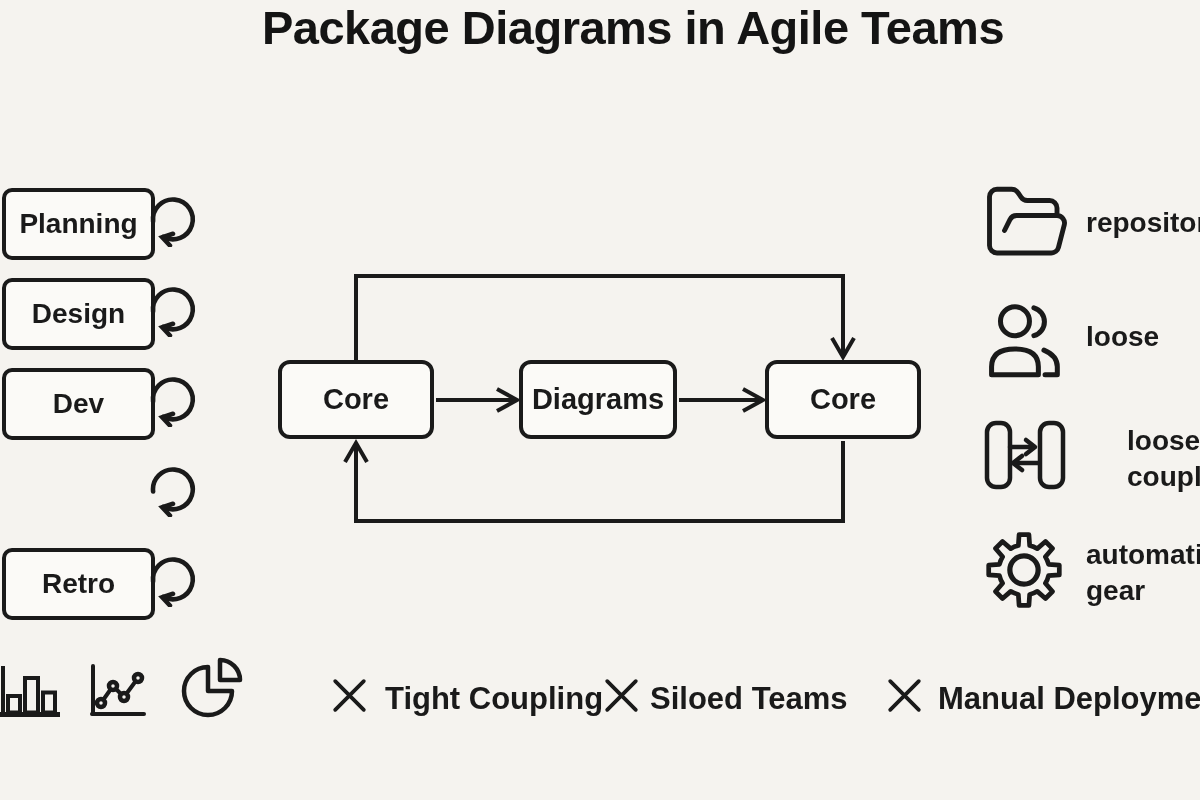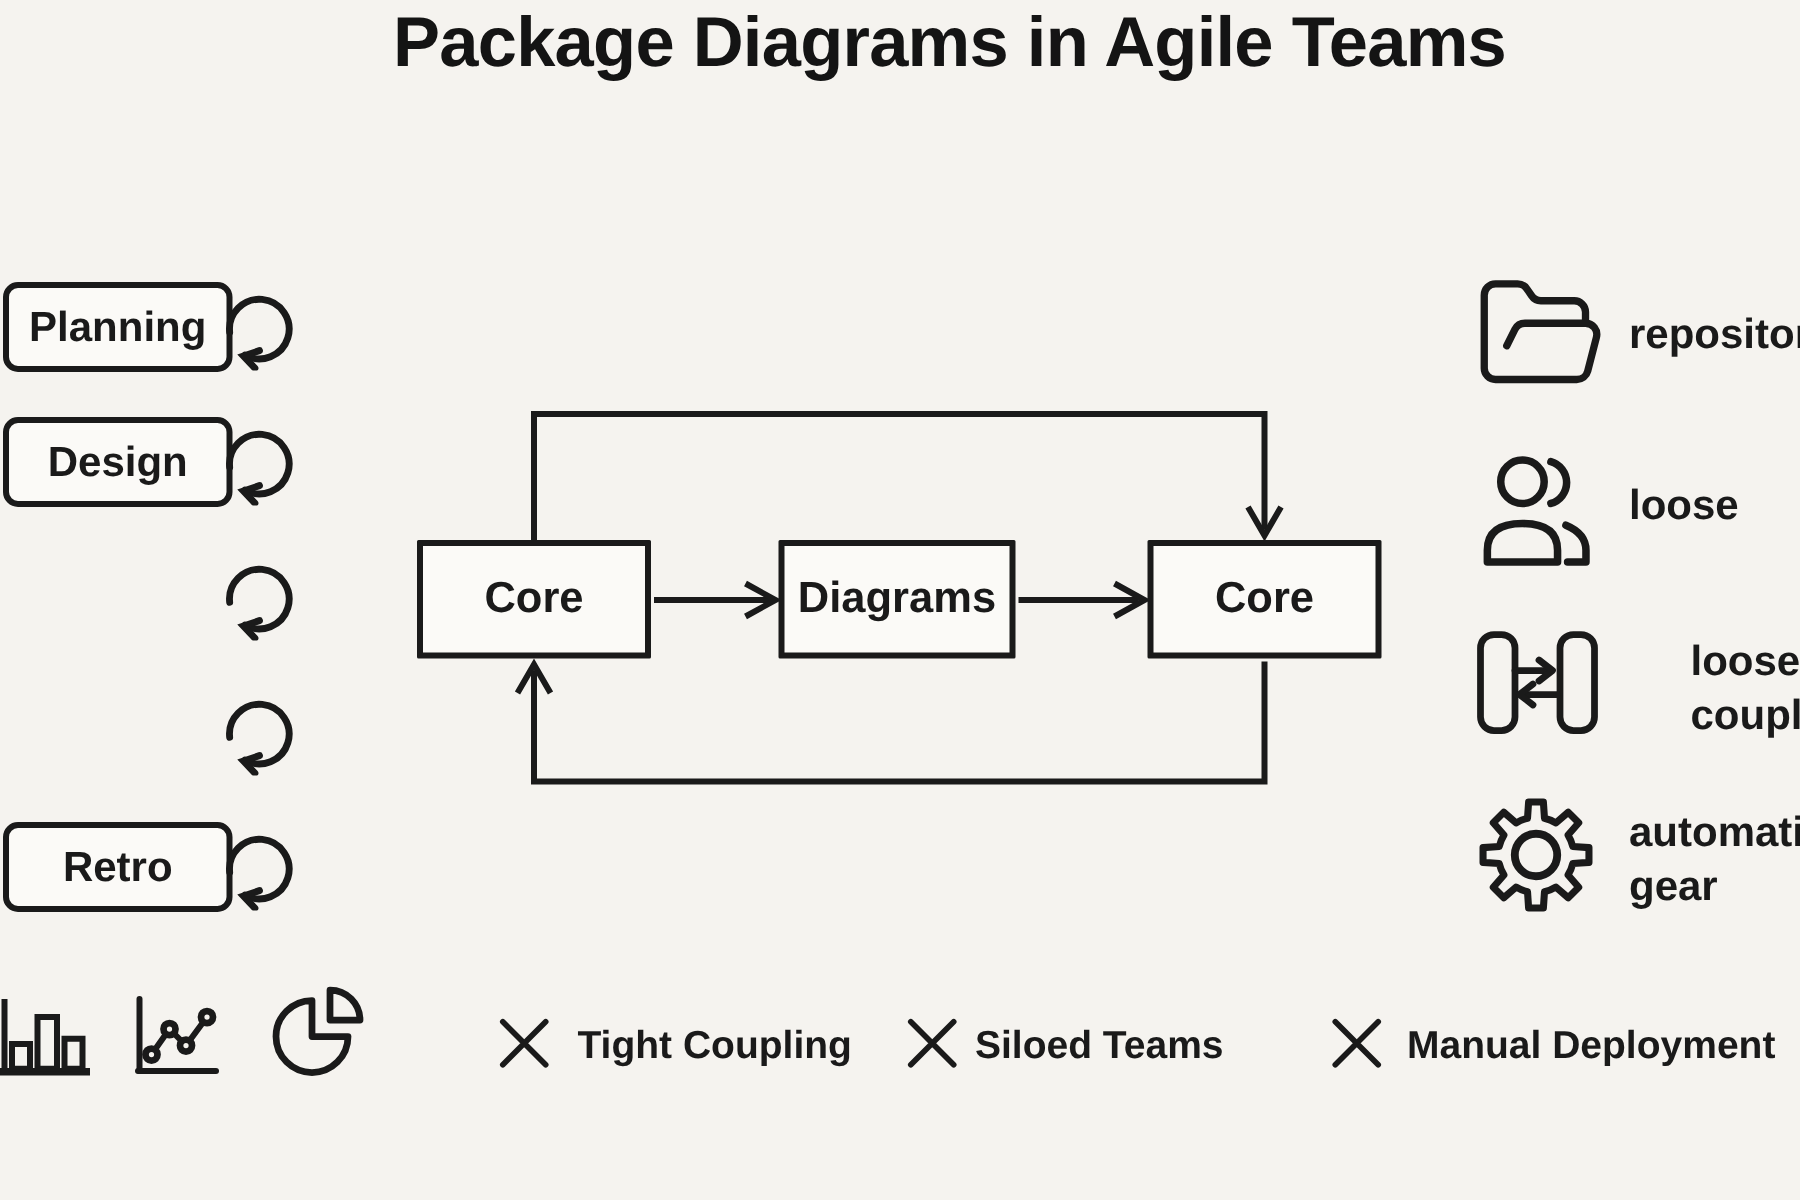--- a/index.html
+++ b/index.html
@@ -27,7 +27,7 @@
   }
   
   .stage-box{
-    left:2px; width:153px; height:60px;
+    left:2px; width:153px; height:72px;
     background:var(--boxfill);
     border:4px solid var(--ink);
     border-radius:10px;

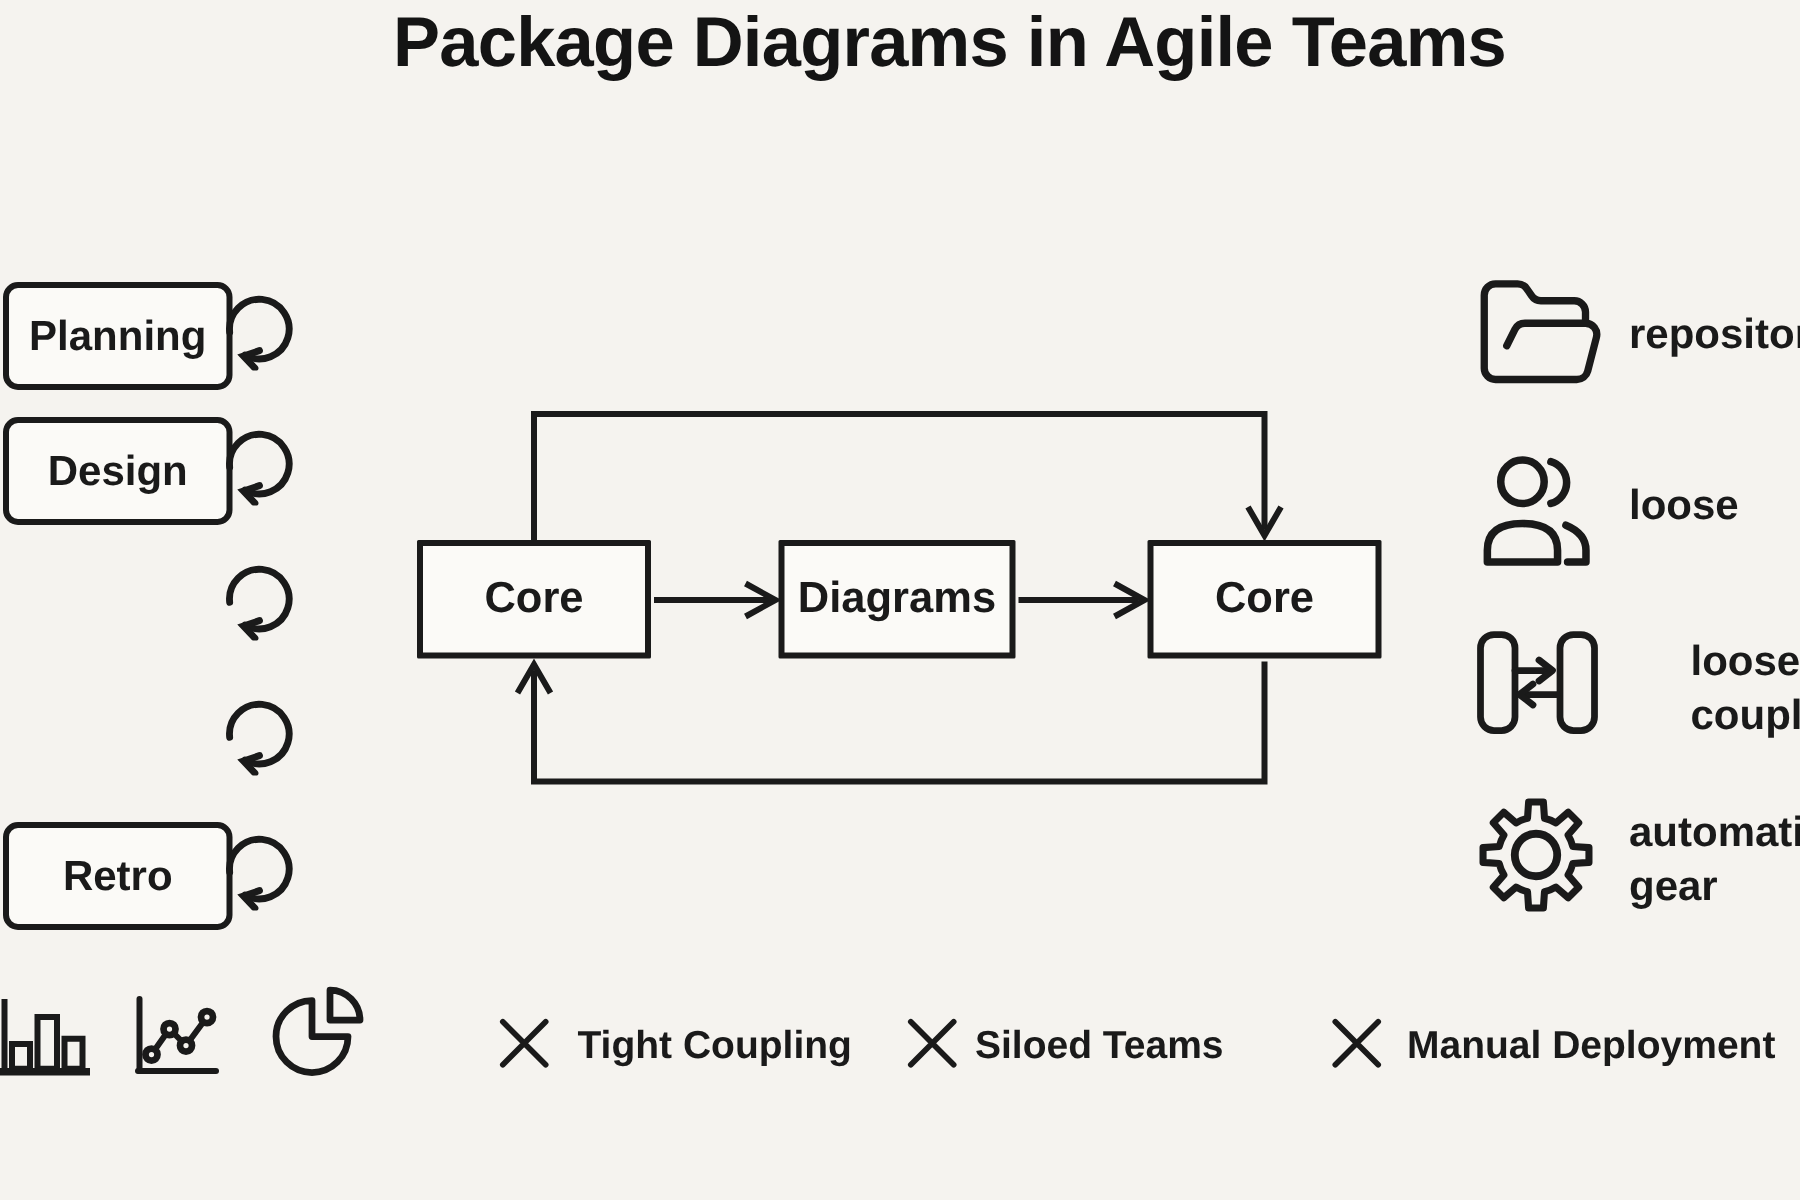--- a/index.html
+++ b/index.html
@@ -86,6 +86,9 @@
       </svg>
     </div>
     <div class="abs" style="left:0;top:368px;width:210px;height:60px;">
+      <div class="abs stage-box" style="top:0;">
+          <span>Dev</span>
+        </div>
       <svg class="abs loop-svg" style="top:6px;" viewBox="0 0 52 52">
         <path class="stroke" stroke-width="4.5" stroke-linecap="round" d="M 6 27 A 19.5 19.5 0 1 1 16 42"></path>
         <path class="stroke" stroke-width="4.5" stroke-linecap="round" d="M 25.5 39 L 15 42.5 L 22.5 50.5"></path>

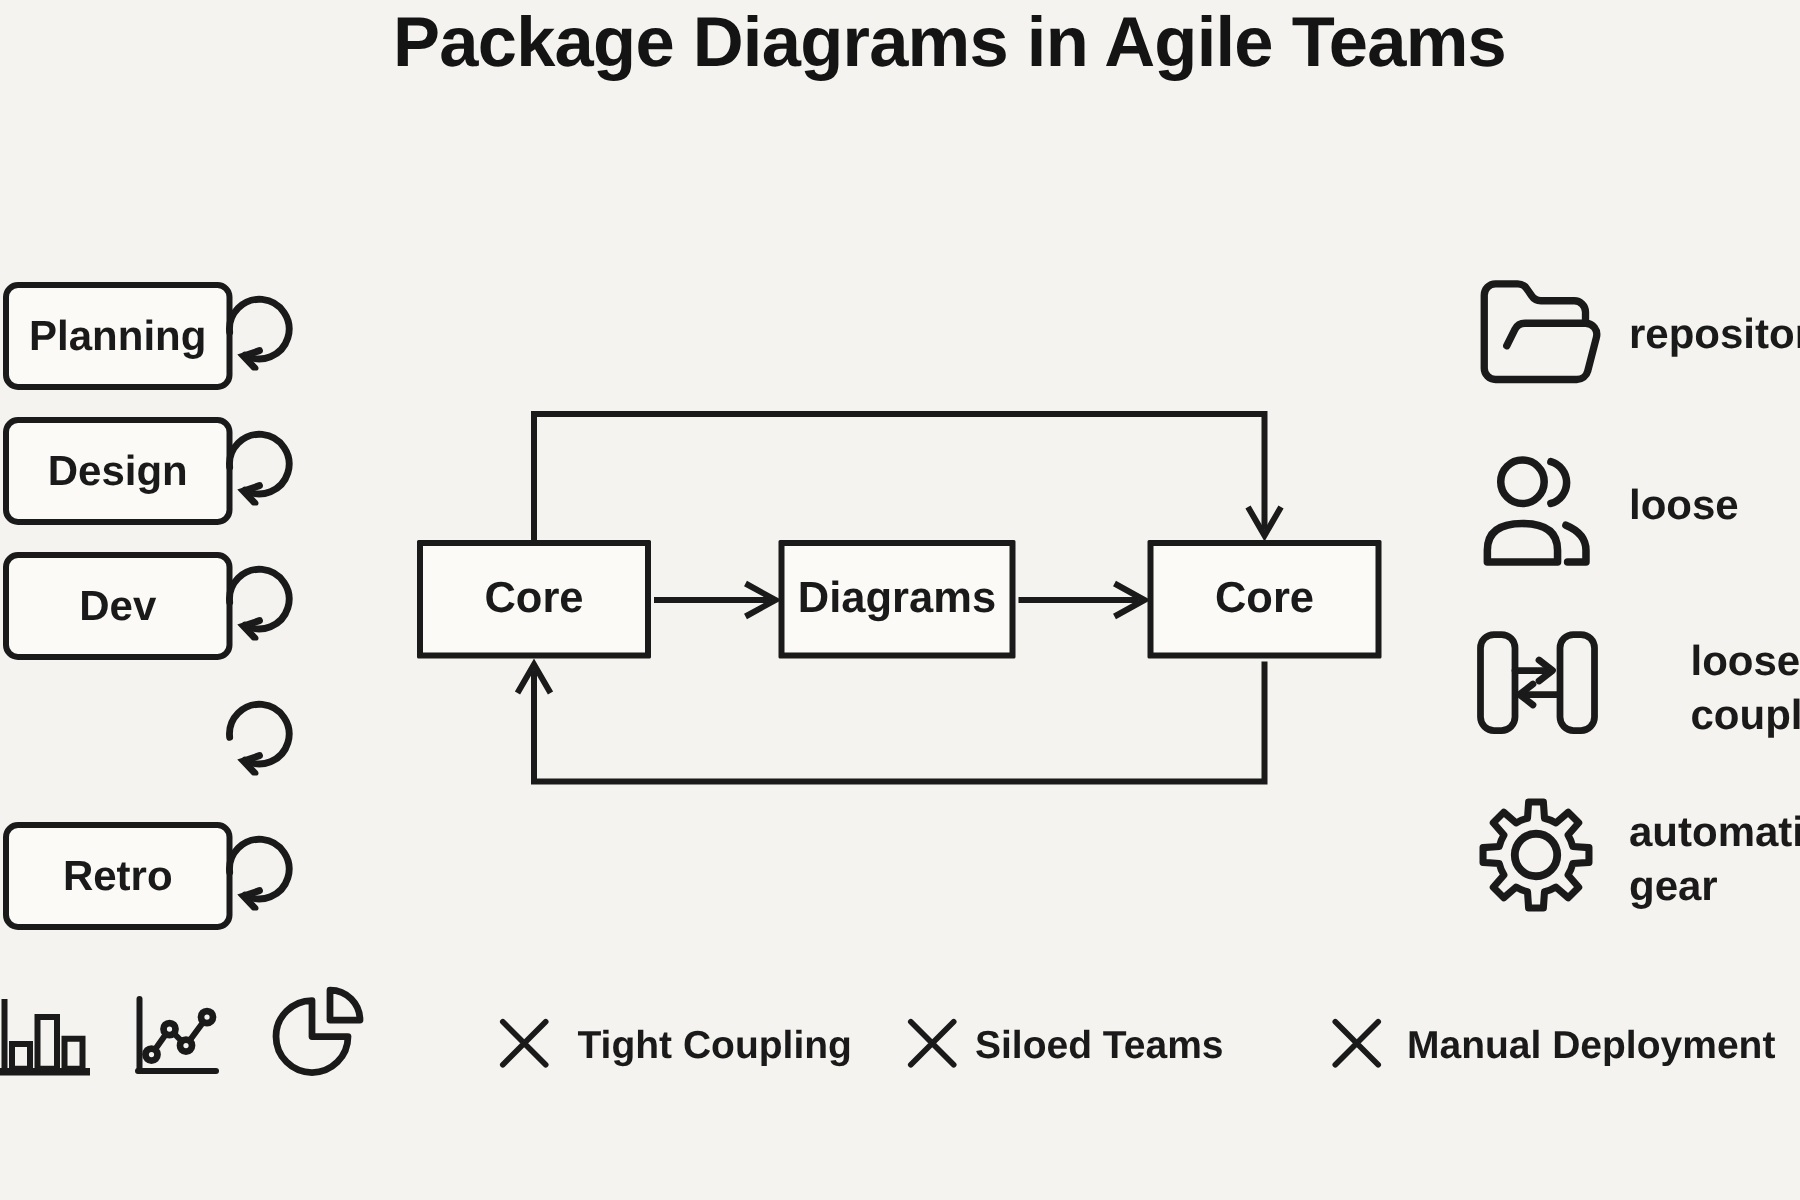--- a/index.html
+++ b/index.html
@@ -40,7 +40,7 @@
     top:360px; height:79px;
     background:var(--boxfill);
     border:4px solid var(--ink);
-    border-radius:1px;
+    border-radius:12px;
     display:flex; align-items:center; justify-content:center;
     font-size:29px; font-weight:600;
   }

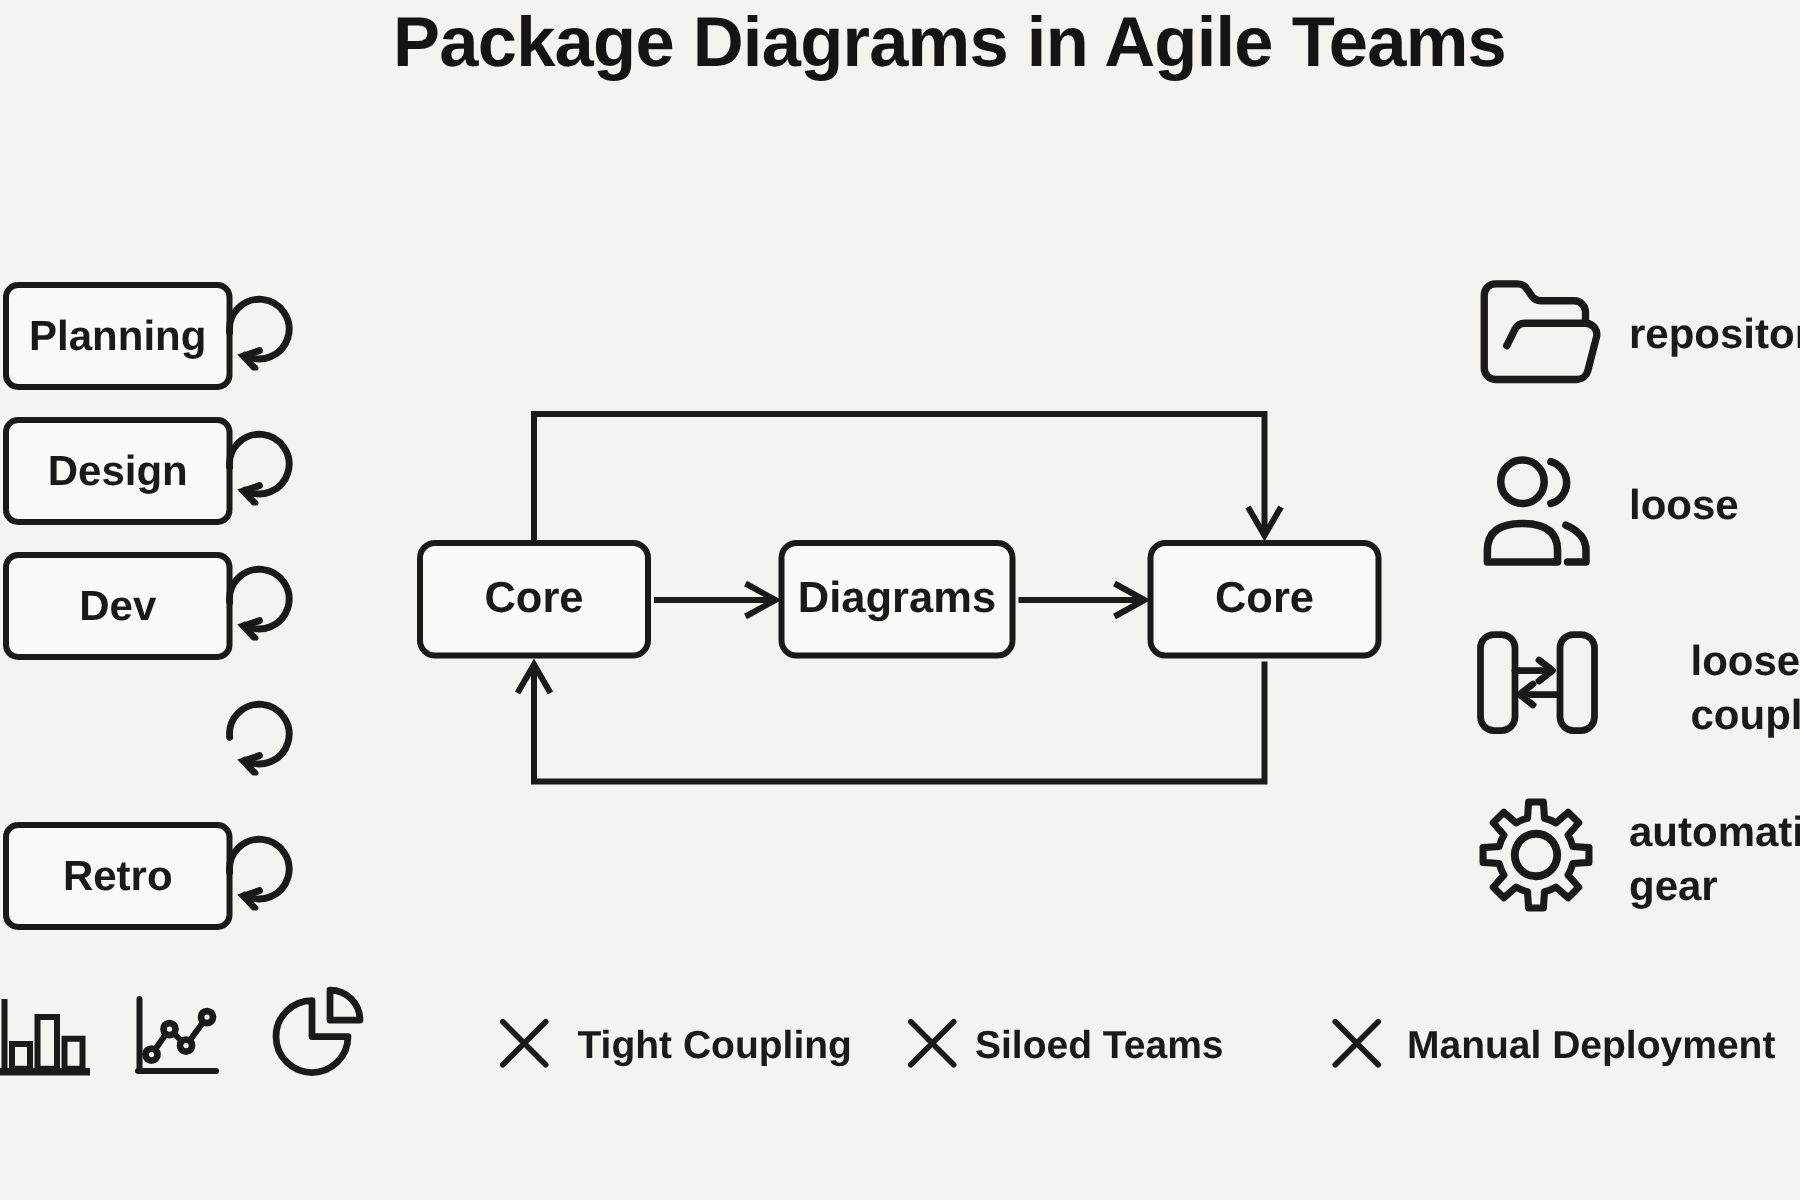--- a/index.html
+++ b/index.html
@@ -54,7 +54,7 @@
   }
   
   .anti-label{
-    font-size:26px; font-weight:600;
+    font-size:31px; font-weight:600;
     white-space:nowrap; overflow:hidden;
   }
 </style>

